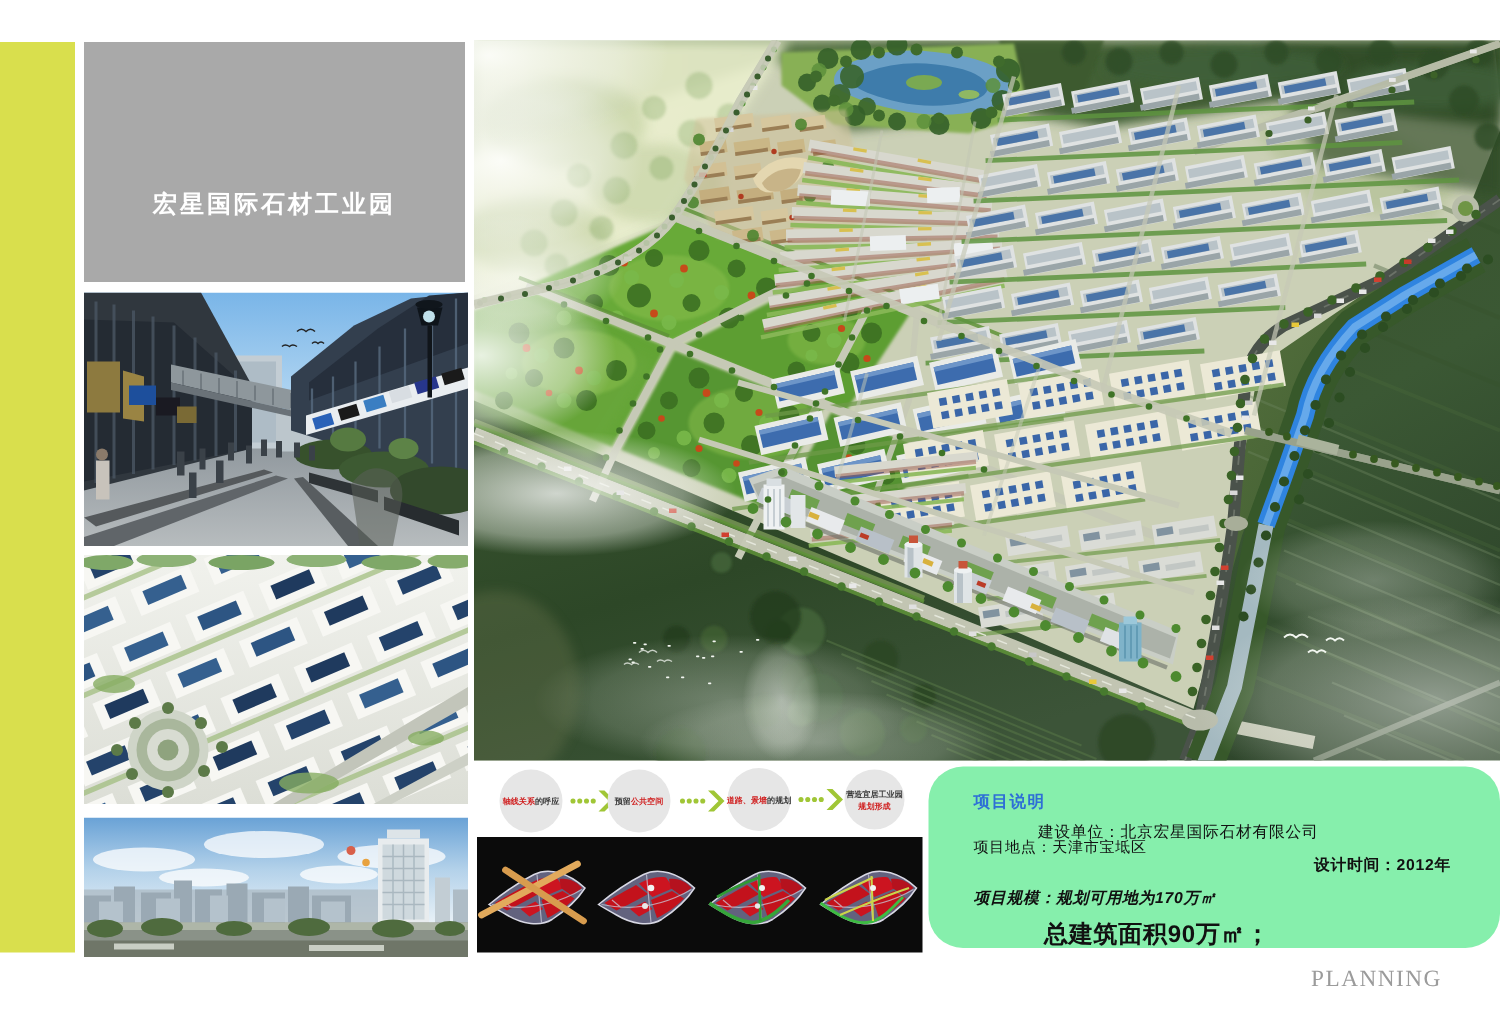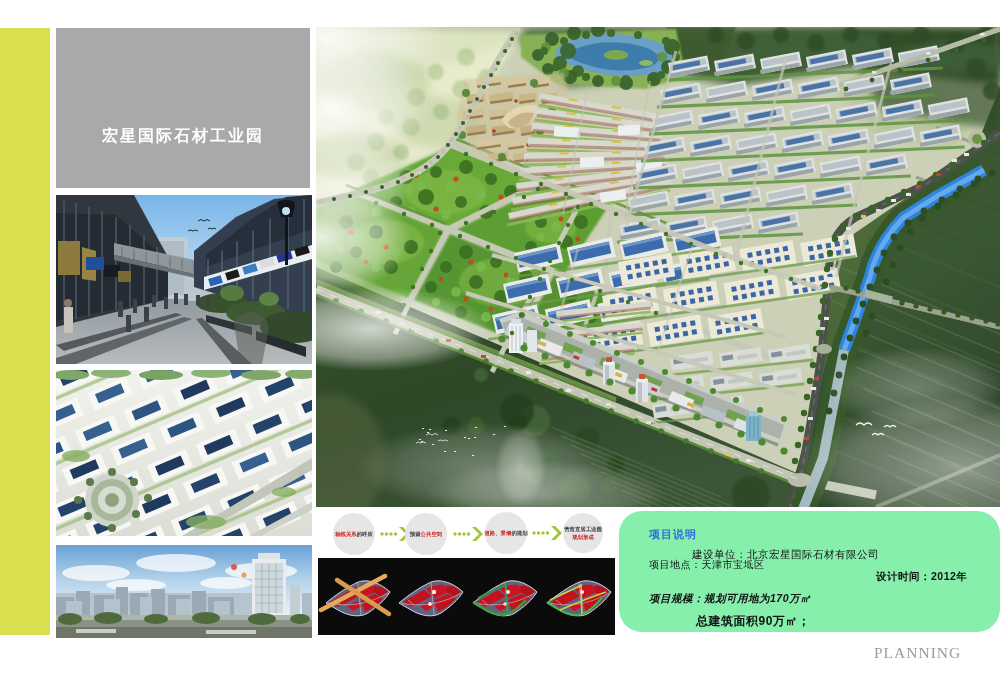--- a/index.html
+++ b/index.html
@@ -1774,7 +1774,7 @@
 
   <div class="abs" style="left:30px;top:81px;color:#111;font-size:10.5px;font-weight:bold;letter-spacing:0.5px;font-style:italic;">项目规模：规划可用地为170万㎡</div>
 
-  <div class="abs" style="left:77px;top:102px;color:#111;font-size:12px;font-weight:bold;letter-spacing:0.5px;">总建筑面积90万㎡；</div>
+  <div class="abs" style="left:77px;top:102px;color:#111;font-size:16px;font-weight:bold;letter-spacing:0.5px;">总建筑面积90万㎡；</div>
 </div>
 
 <div class="abs" style="left:874px;top:644px;width:126px;color:#9b9b9b;font-size:15.5px;font-weight:normal;font-family:'Liberation Serif',serif;letter-spacing:1px;">PLANNING</div>

